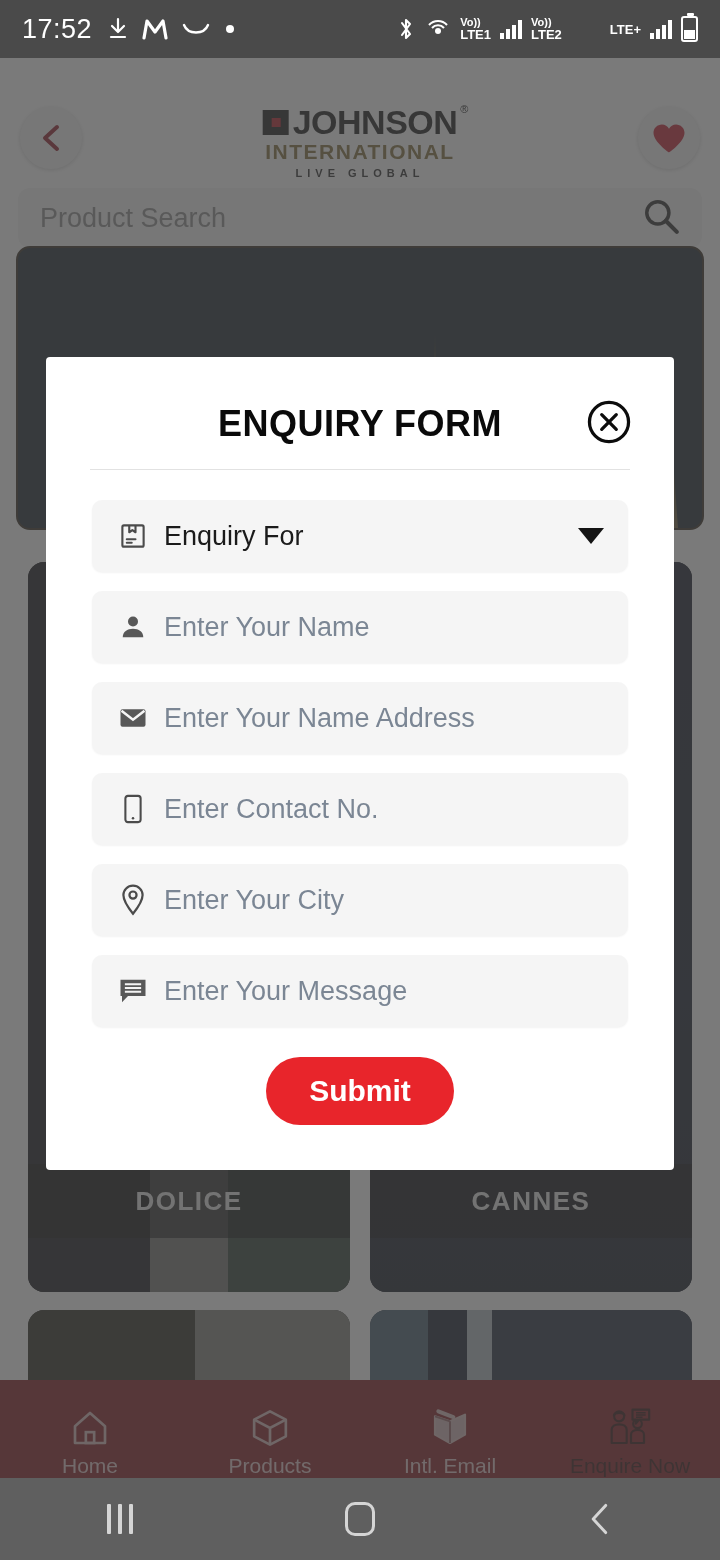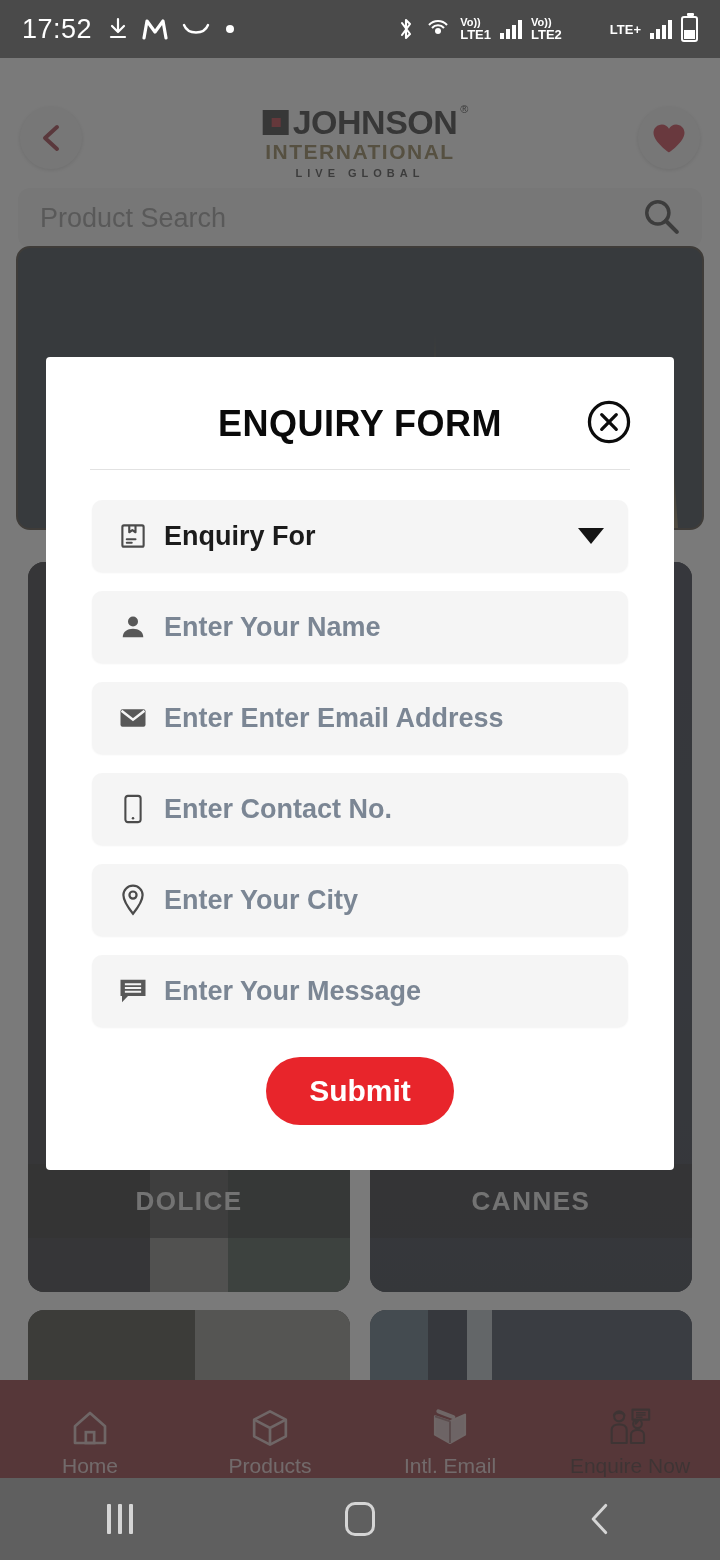--- a/index.html
+++ b/index.html
@@ -144,7 +144,7 @@
     box-shadow: 0 1px 2px rgba(0,0,0,.05);
   }
   .field .f-ic { width: 34px; display: flex; align-items: center; justify-content: center; flex: none; }
-  .field .f-txt { margin-left: 14px; font-size: 27px; color: #7b8694; font-weight: 700; }
+  .field .f-txt { margin-left: 14px; font-size: 27px; color: #7b8694; font-weight: 400; }
   .field.select .f-txt { color: #1b1b1b; }
   .caret {
     margin-left: auto; width: 0; height: 0;

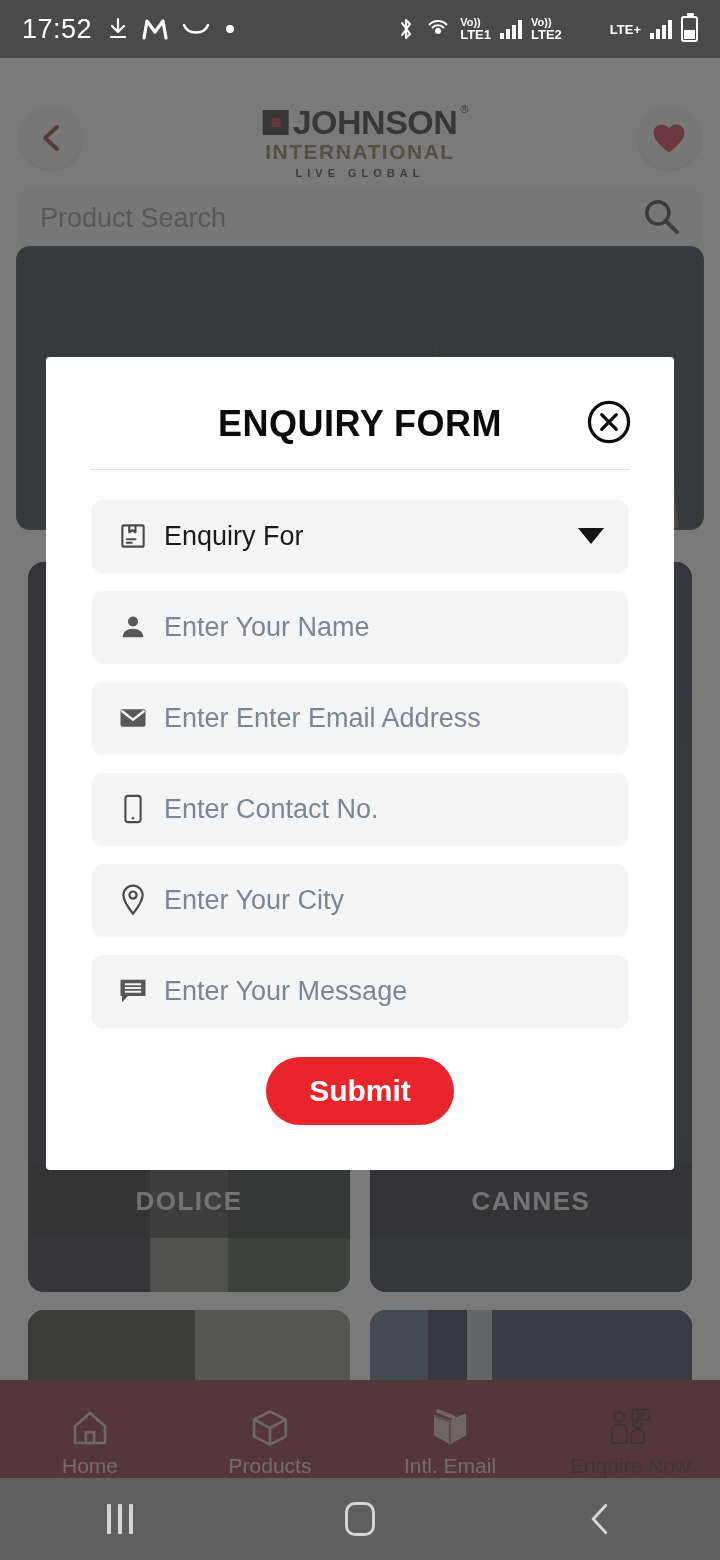--- a/index.html
+++ b/index.html
@@ -374,7 +374,7 @@
             <path d="M2.8 6.2 L12 13.4 L21.2 6.2" fill="none" stroke="#f5f5f5" stroke-width="2"></path>
           </svg>
         </span>
-        <span class="f-txt">Enter Enter Email Address</span>
+        <span class="f-txt">Enter Your Name Address</span>
       </div>
 
       <div class="field">

